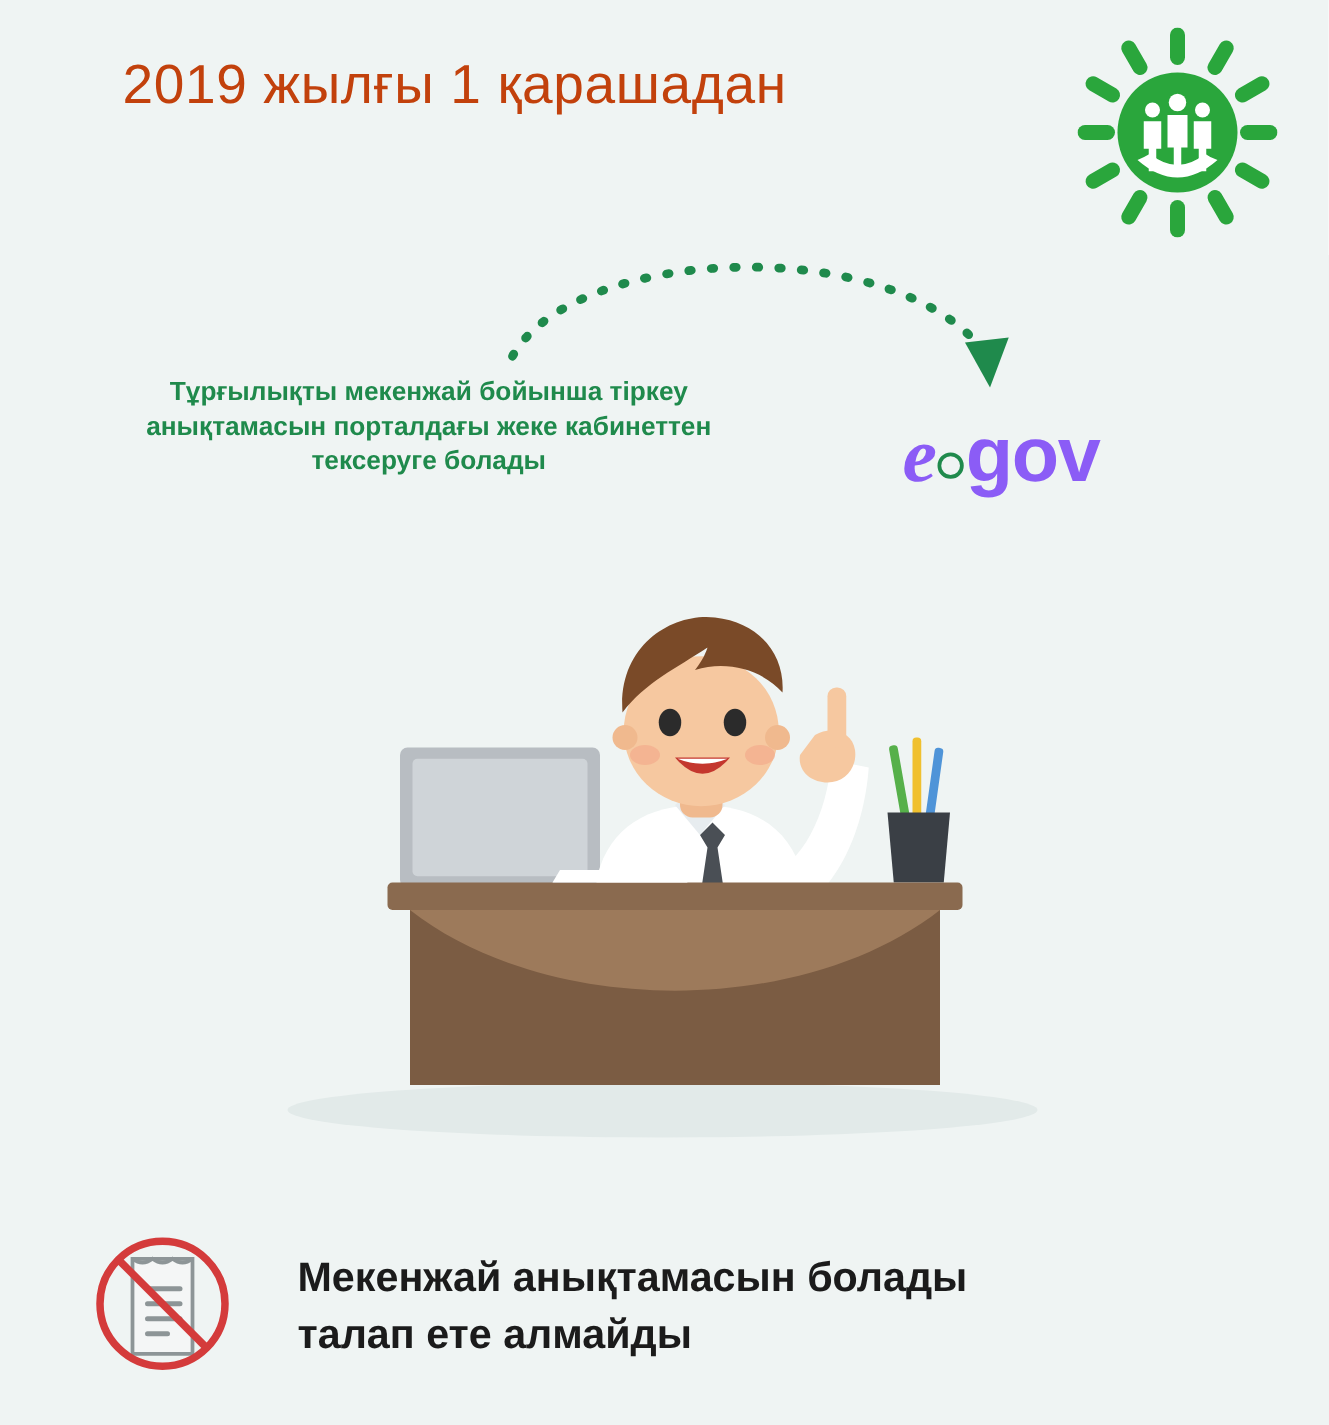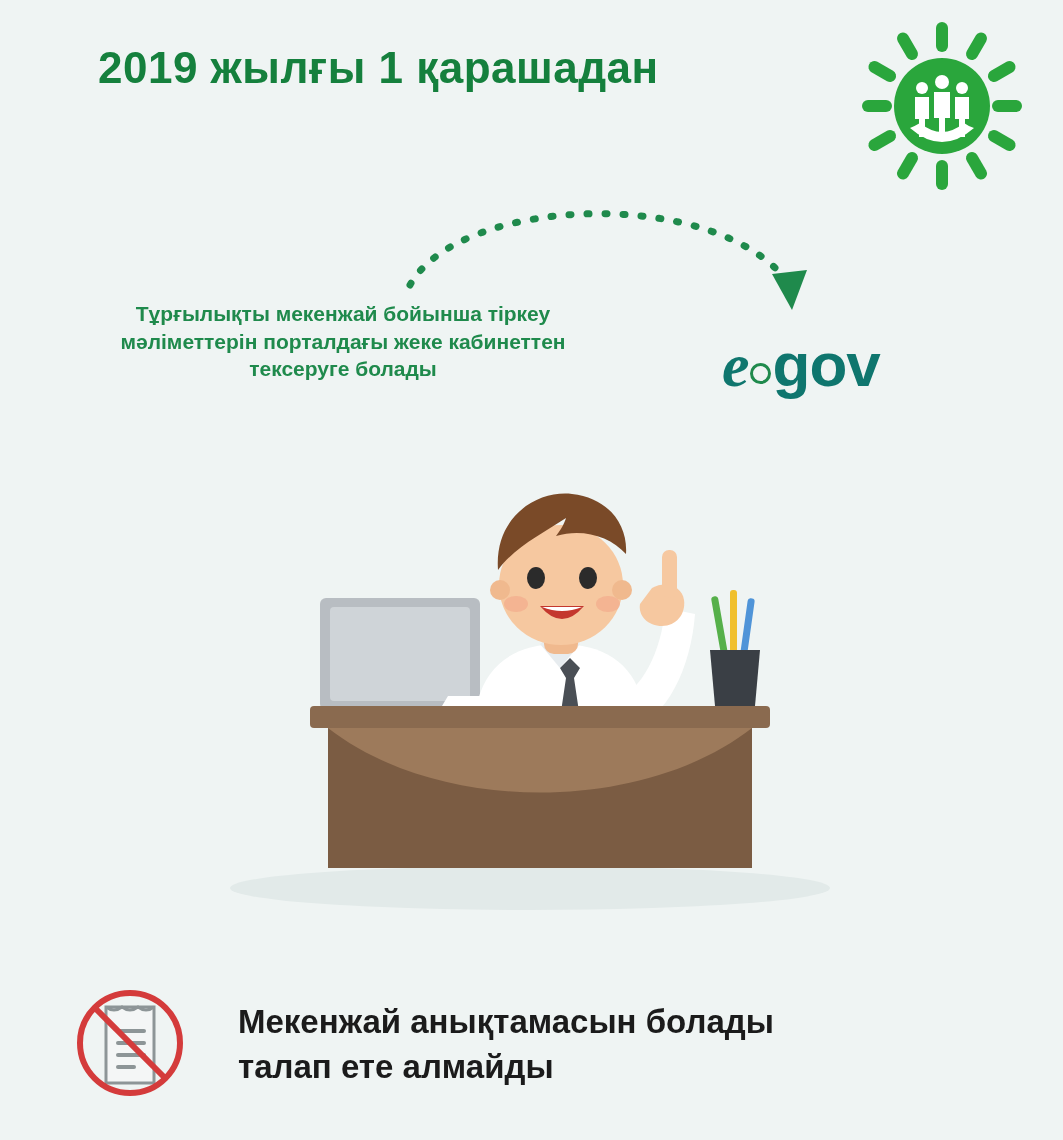--- a/index.html
+++ b/index.html
@@ -25,8 +25,8 @@
     top: 44px;
     width: 720px;
     font-size: 44px;
-    font-weight: bold;
-    color: #15803d;
+    font-weight: normal;
+    color: #c2410c;
     letter-spacing: 0.5px;
     line-height: 1.1;
   }

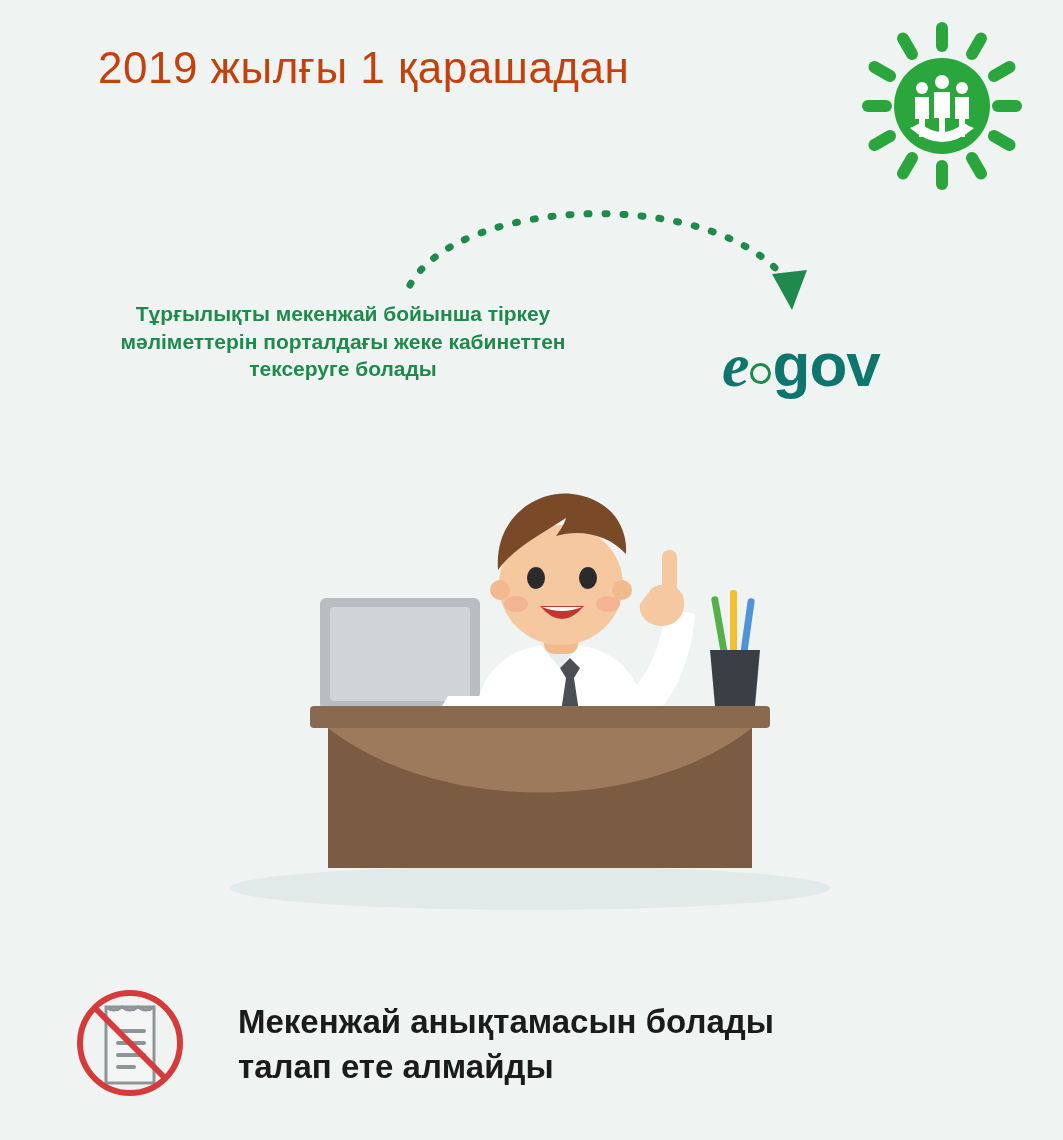--- a/index.html
+++ b/index.html
@@ -164,7 +164,7 @@
     </svg>
   </div>
 
-  <div class="callout">Тұрғылықты мекенжай  бойынша тіркеу мәліметтерін порталдағы жеке кабинеттен тексеруге болады</div>
+  <div class="callout">Тұрғылықты мекенжай  бойынша тіркеу анықтамасын порталдағы жеке кабинеттен тексеруге болады</div>
 
   <div class="egov">
     <span class="e">e</span><span class="dot"></span><span>gov</span>

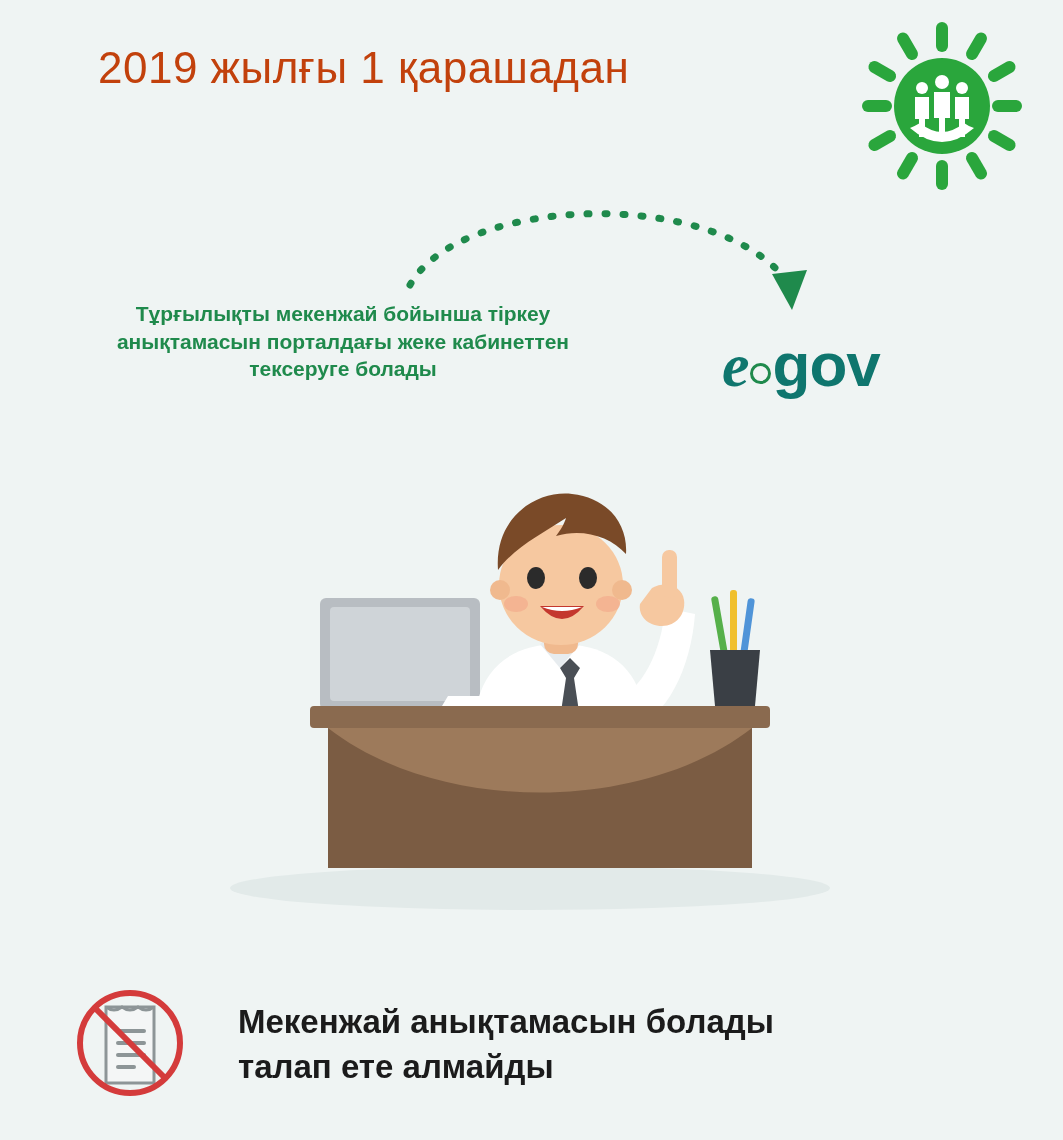--- a/index.html
+++ b/index.html
@@ -71,7 +71,7 @@
     height: 80px;
     font-size: 62px;
     font-weight: bold;
-    color: #0f766e;
+    color: #8b5cf6;
     letter-spacing: -1px;
     line-height: 80px;
   }

